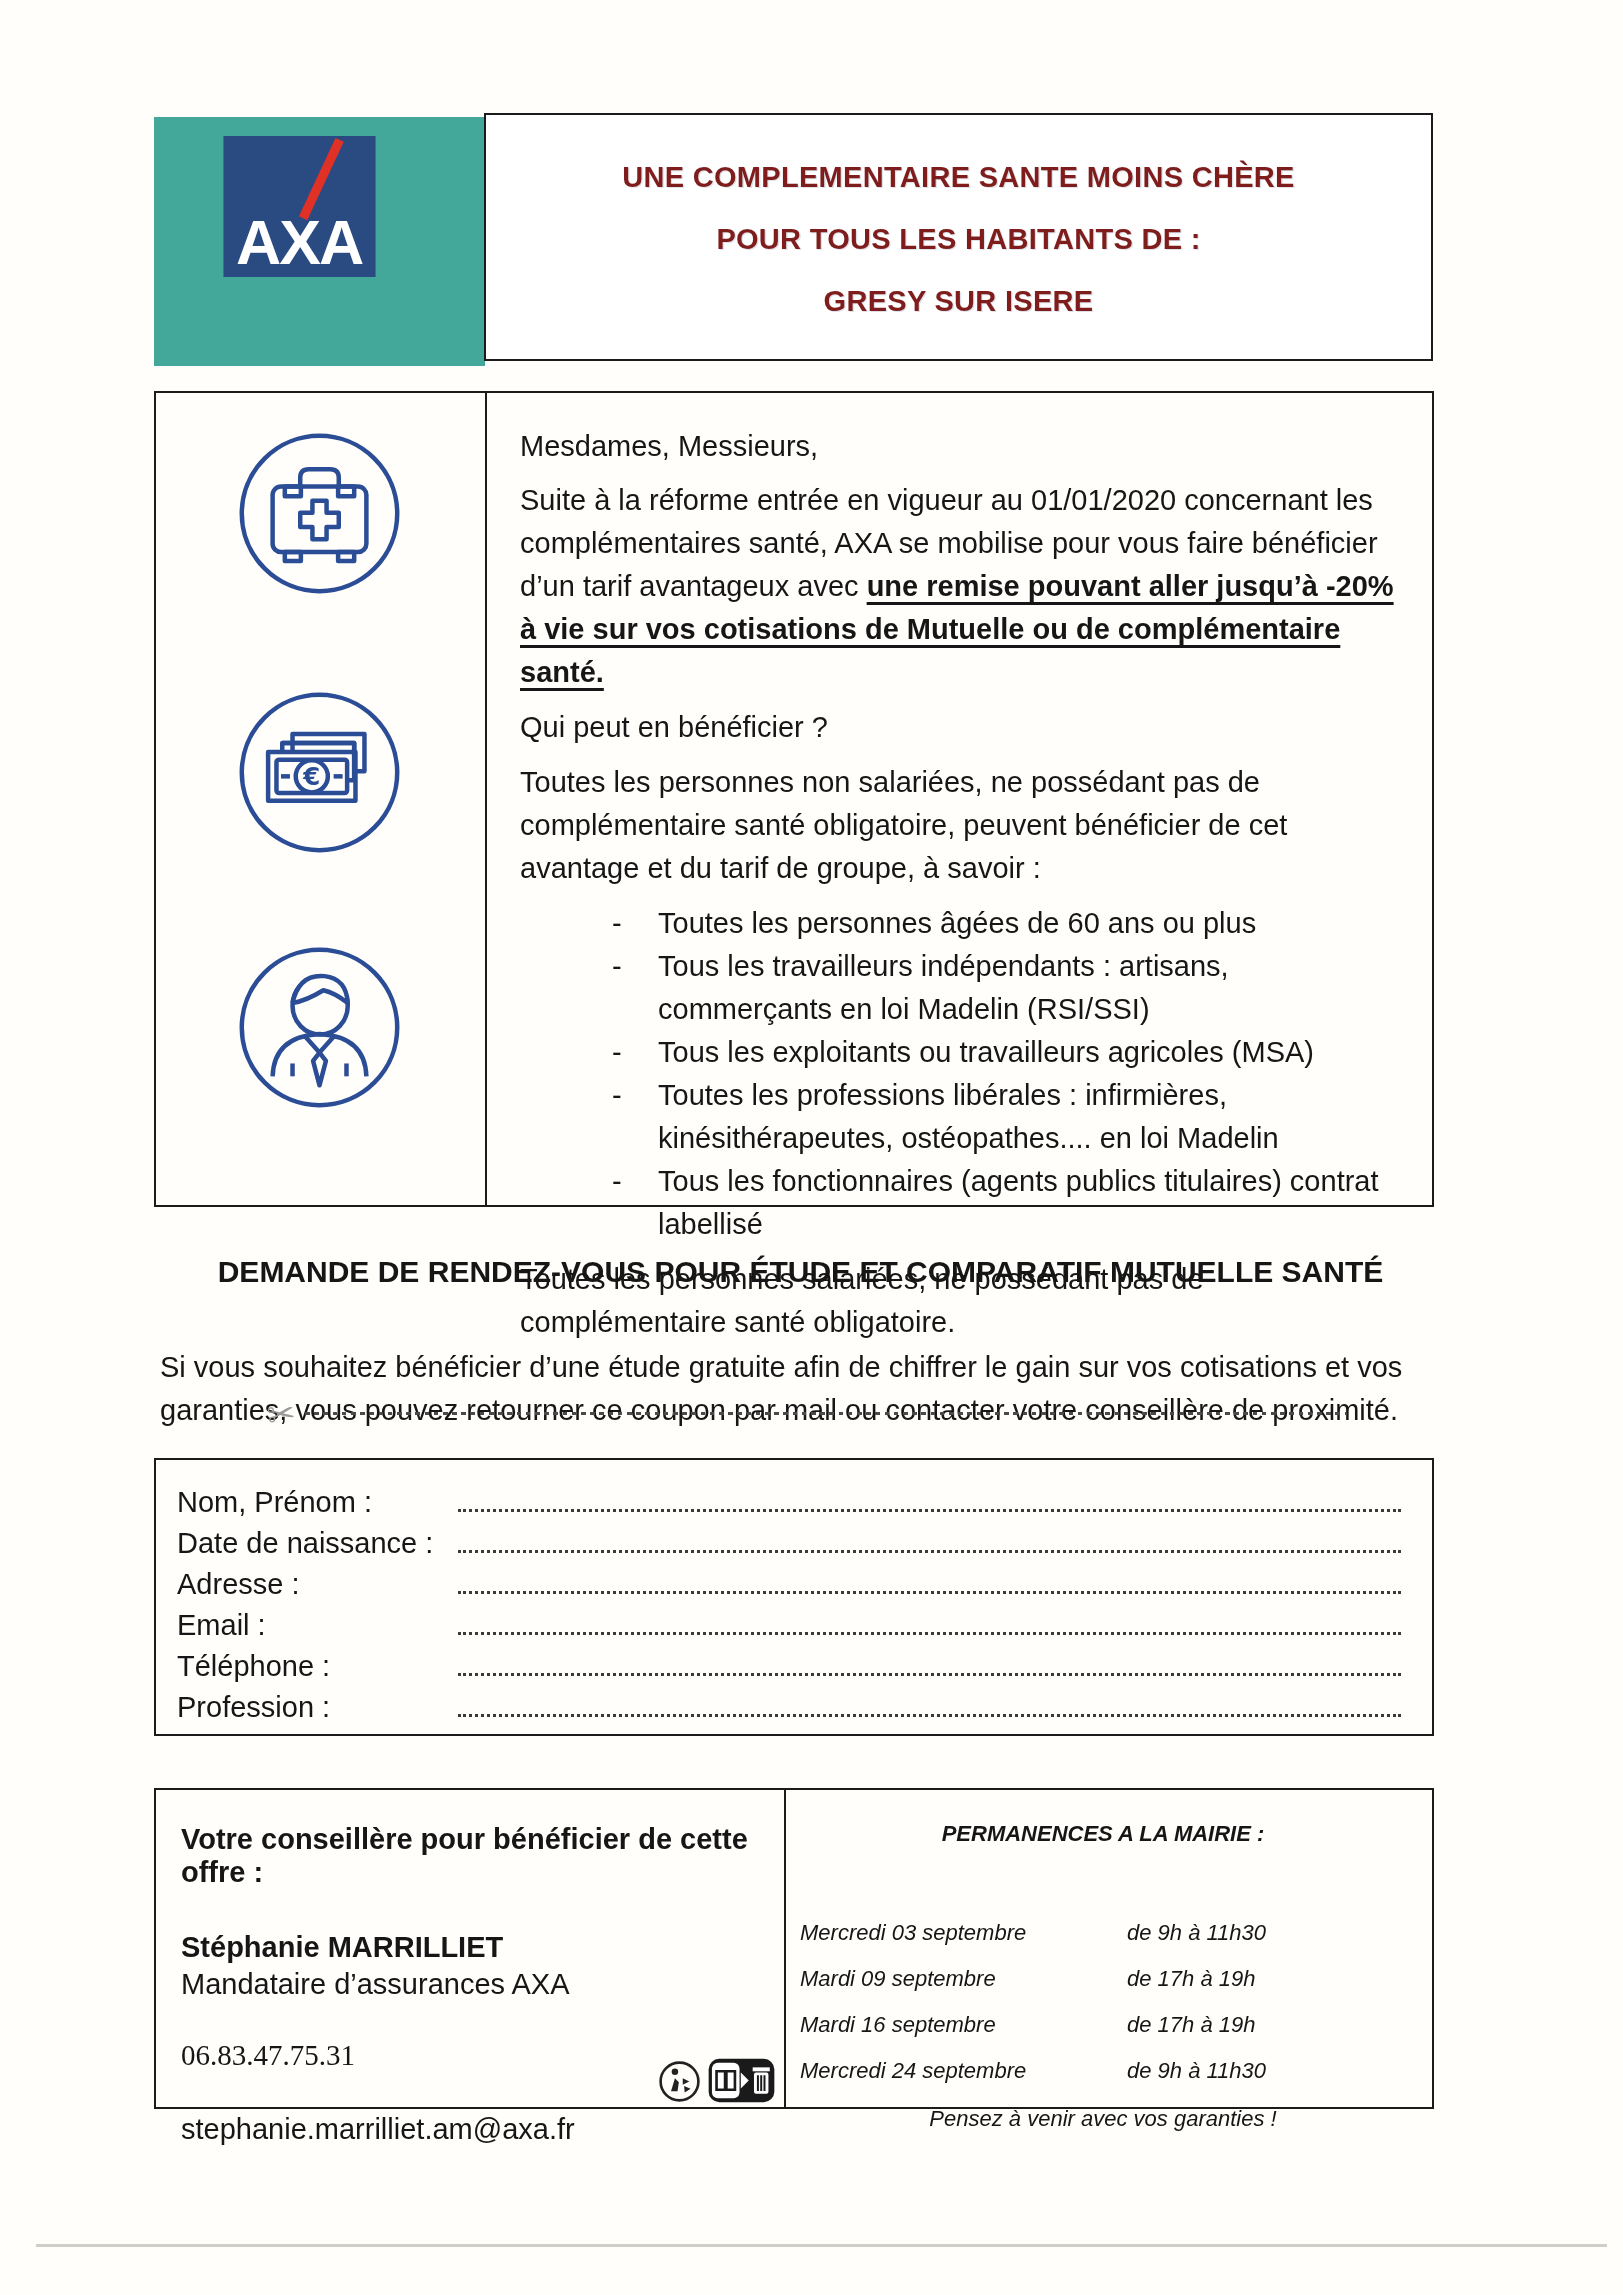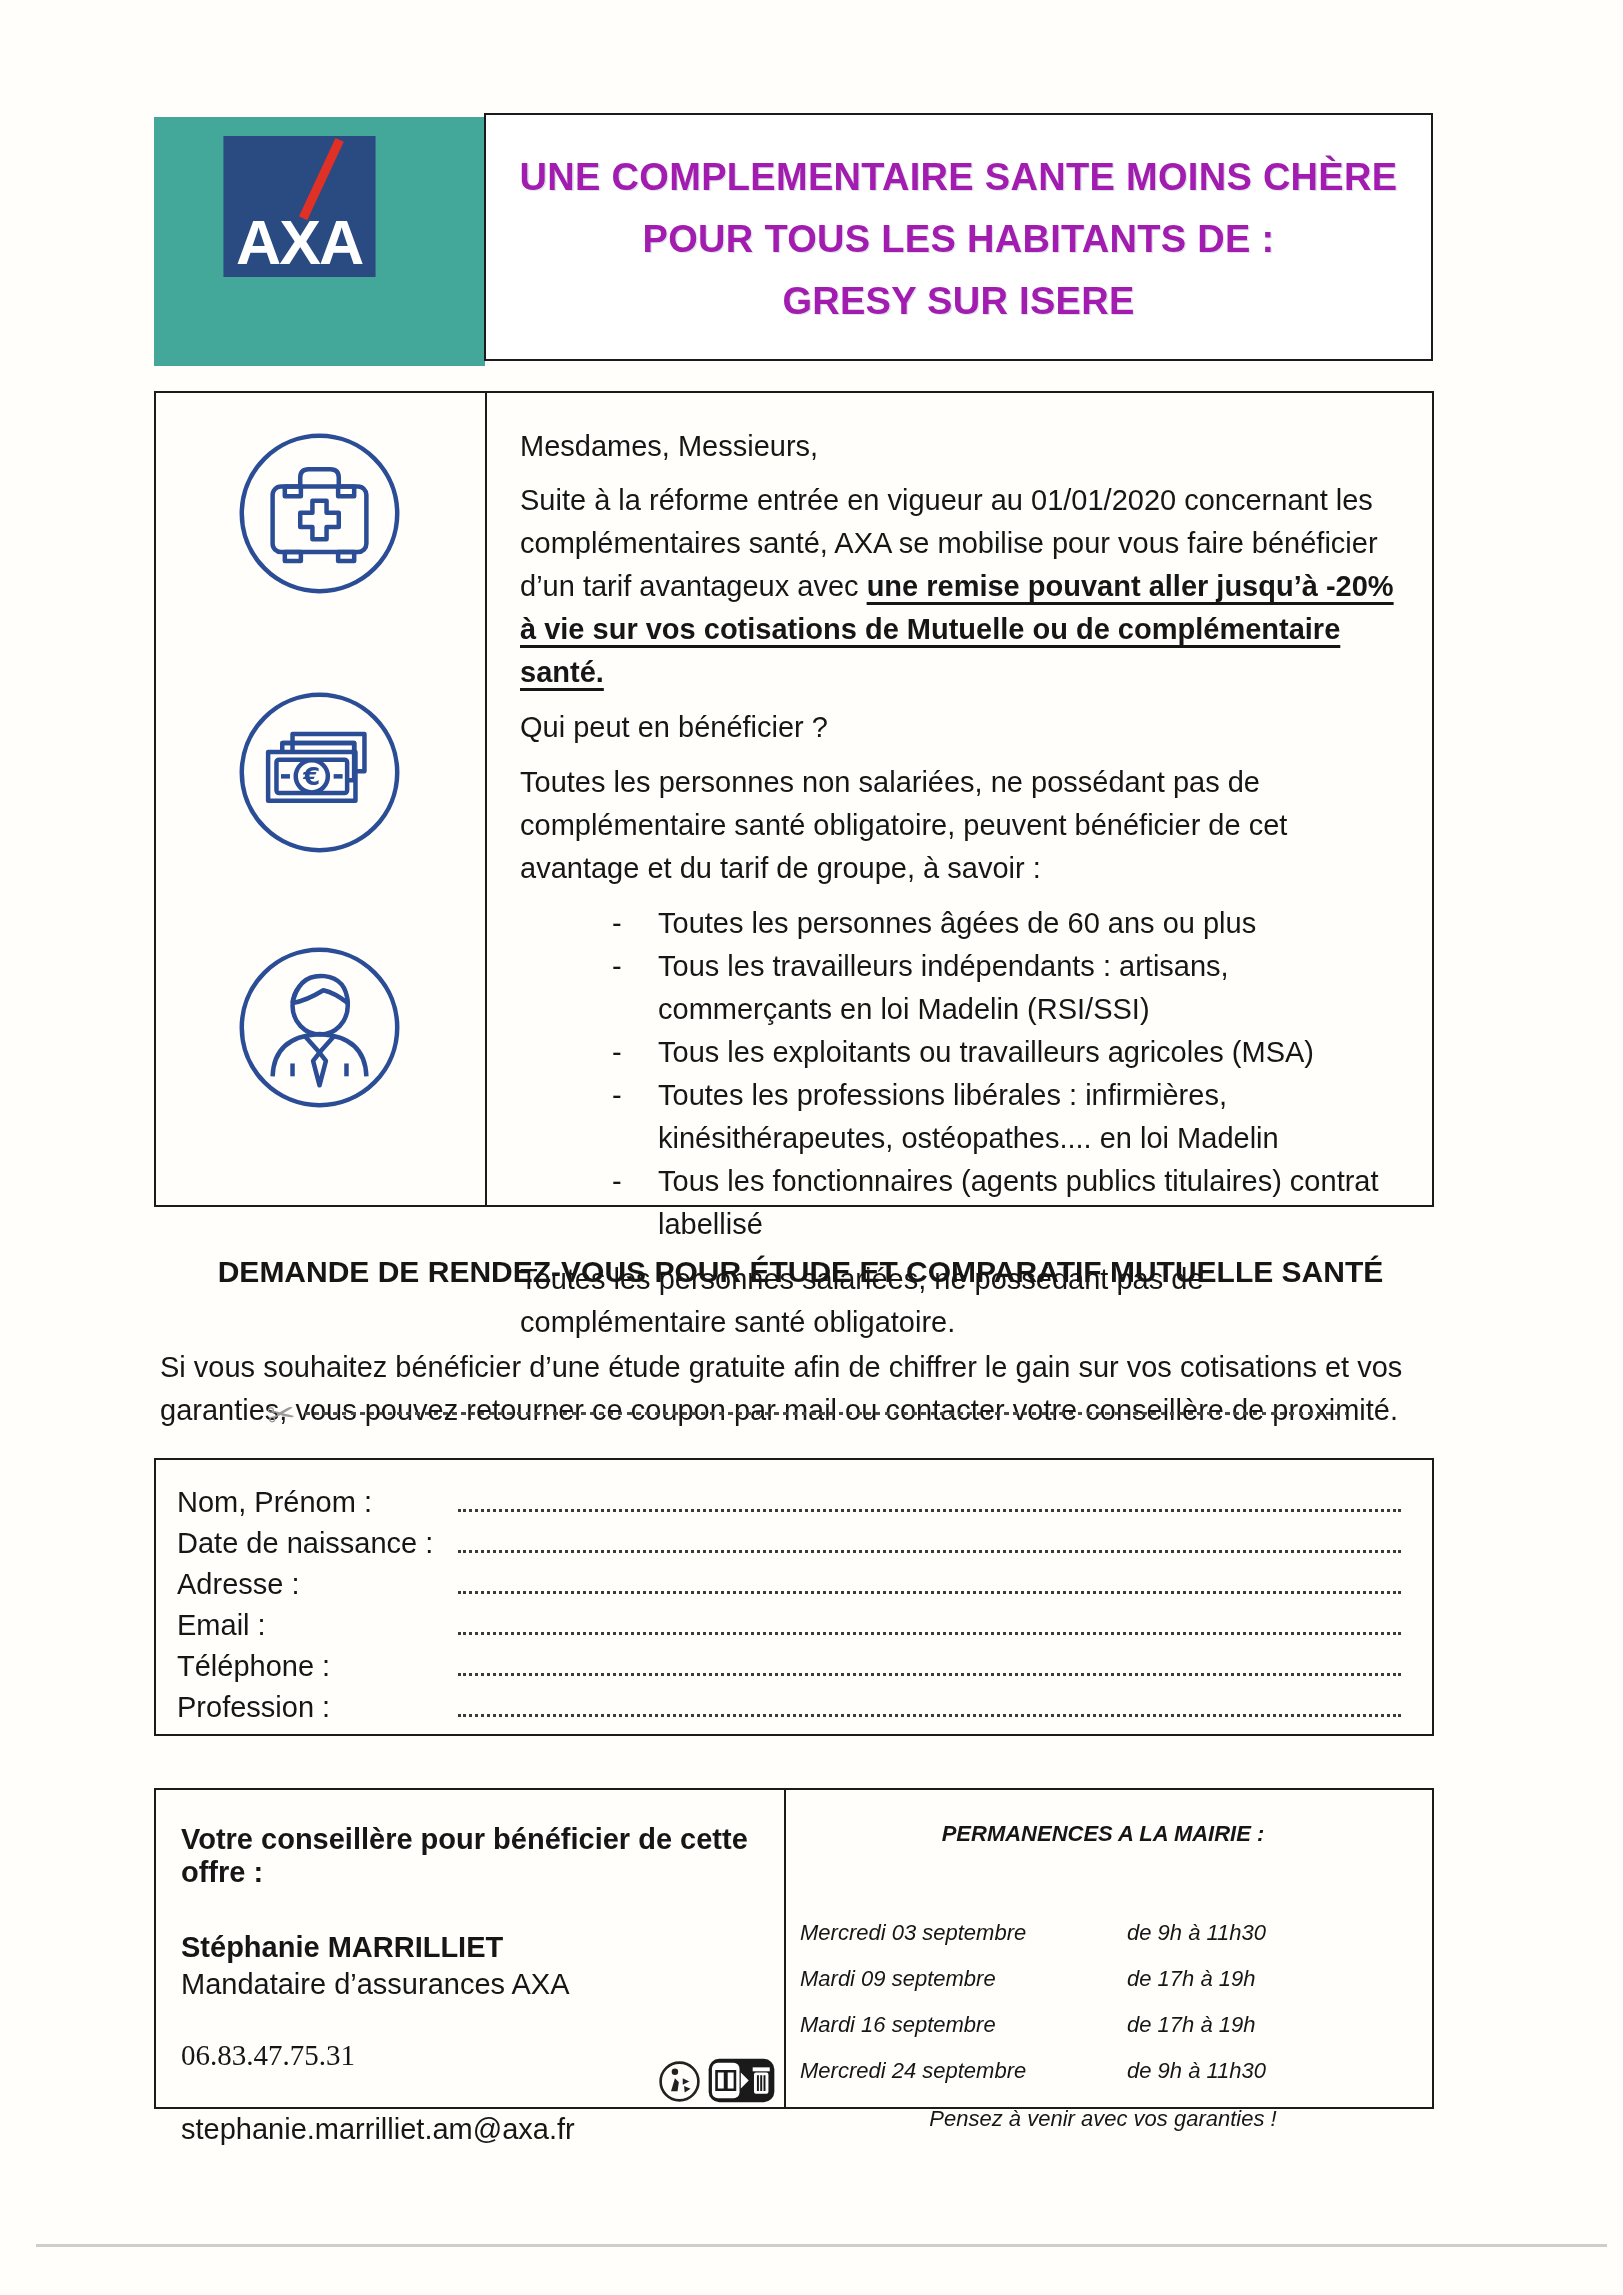--- a/index.html
+++ b/index.html
@@ -25,7 +25,7 @@
     text-align:center;padding-top:31px;
   }
   .title-line{
-    color:#a21caf;font-size:38px;font-weight:700;line-height:62px;
+    color:#7f1d1d;font-size:29px;font-weight:700;line-height:62px;
     text-shadow:1.3px 1.3px 0 rgba(120,140,170,0.25);
     letter-spacing:0.3px;
   }

